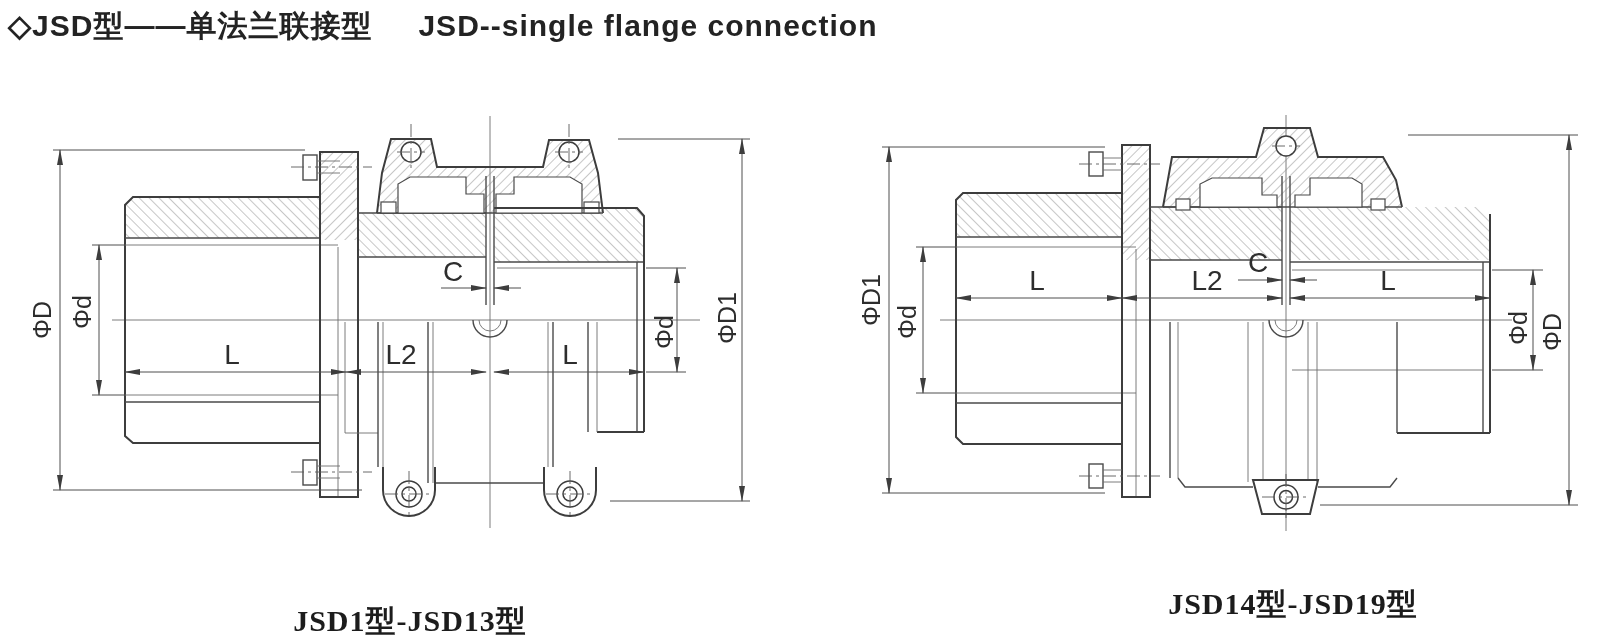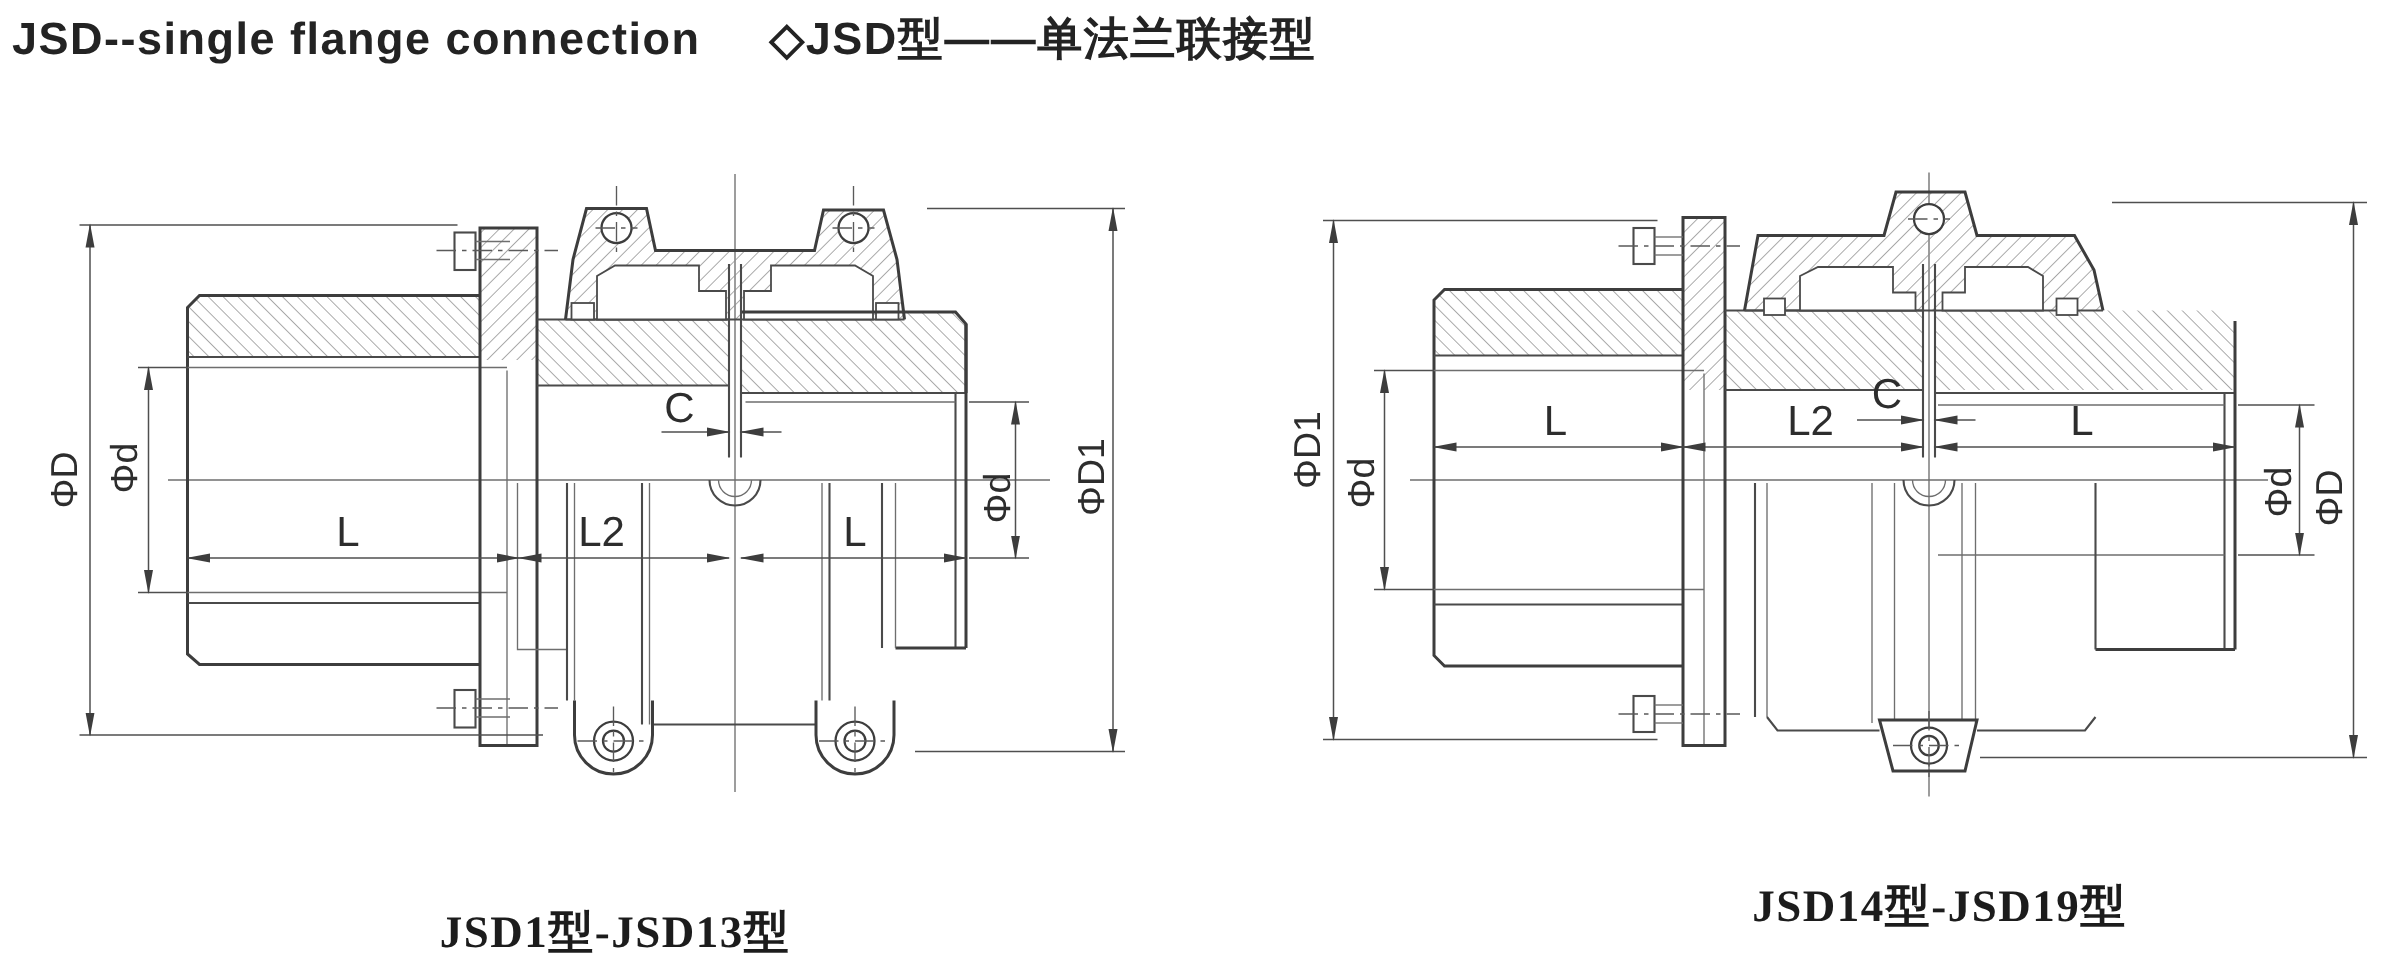--- a/index.html
+++ b/index.html
@@ -37,8 +37,8 @@
 <body>
 
 <div class="title">
+  <span>◇JSD型——单法兰联接型</span>
   <span>JSD--single flange connection</span>
-  <span>◇JSD型——单法兰联接型</span>
 </div>
 
 <svg width="1598" height="636" viewBox="0 0 1598 636">

